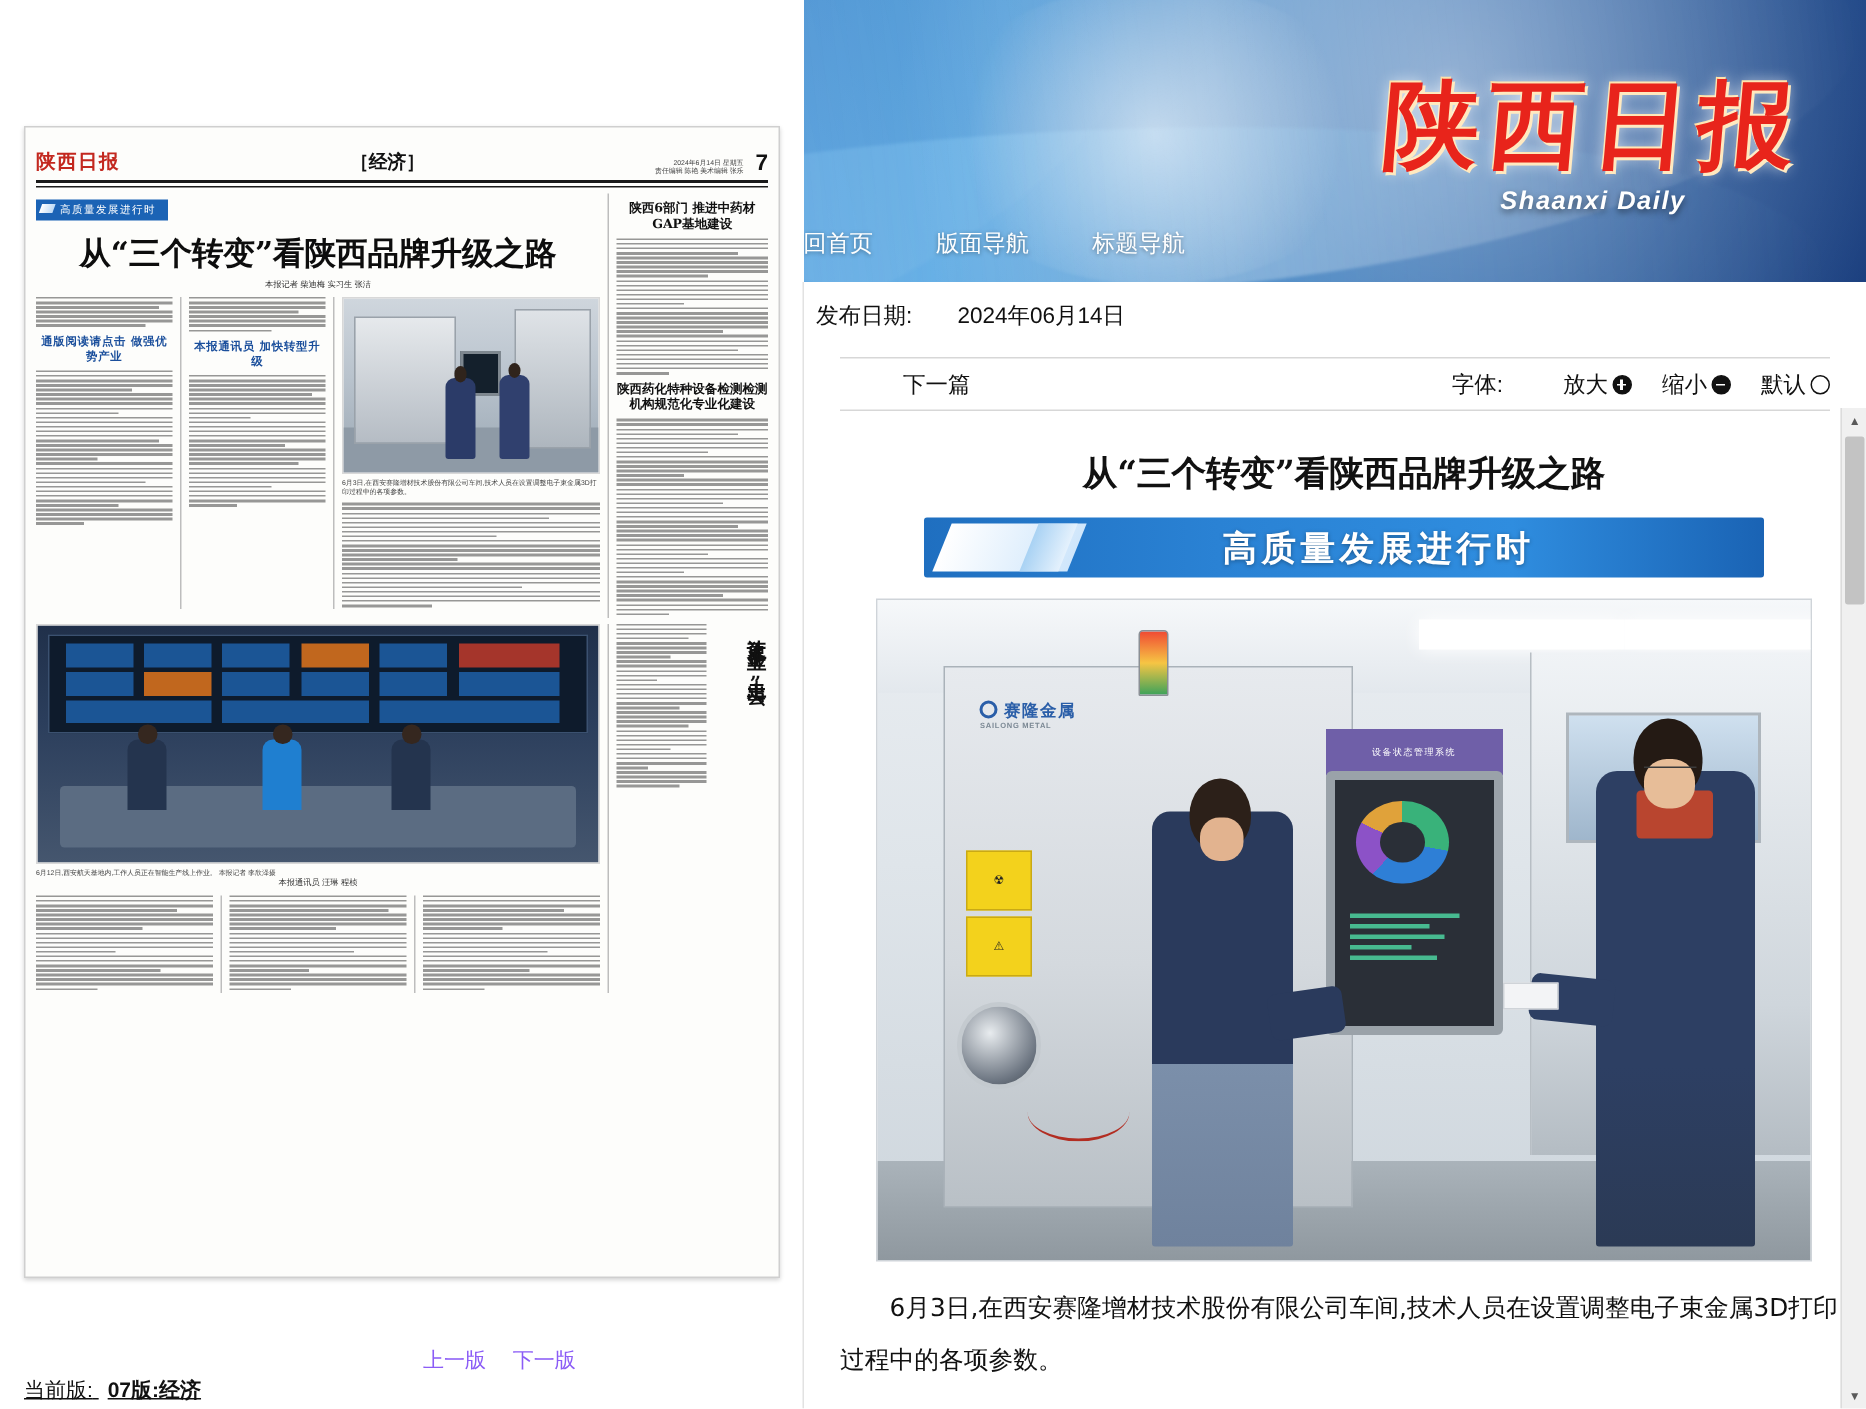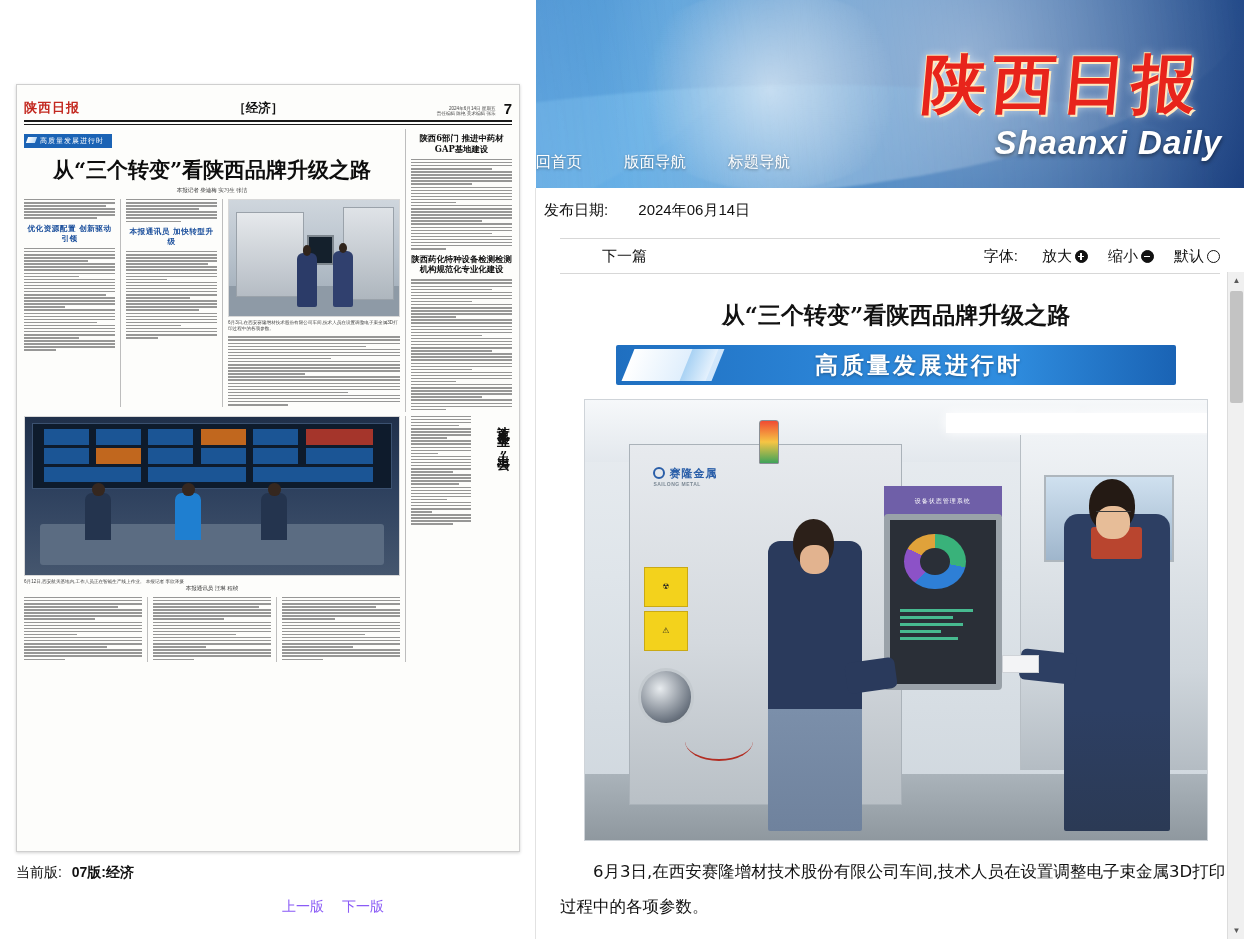--- a/index.html
+++ b/index.html
@@ -57,8 +57,8 @@
   }
   .logo-en {
     margin-top: 8px;
-    font-size: 33px; font-style: italic; font-weight: bold; color: #ffffff;
-    letter-spacing: 1px; text-shadow: 0 2px 4px rgba(0,0,0,.5); text-align: right;
+    font-size: 17px; font-style: italic; font-weight: bold; color: #ffffff;
+    letter-spacing: 1px; text-shadow: 0 2px 4px rgba(0,0,0,.5);
   }
 
   .nav {

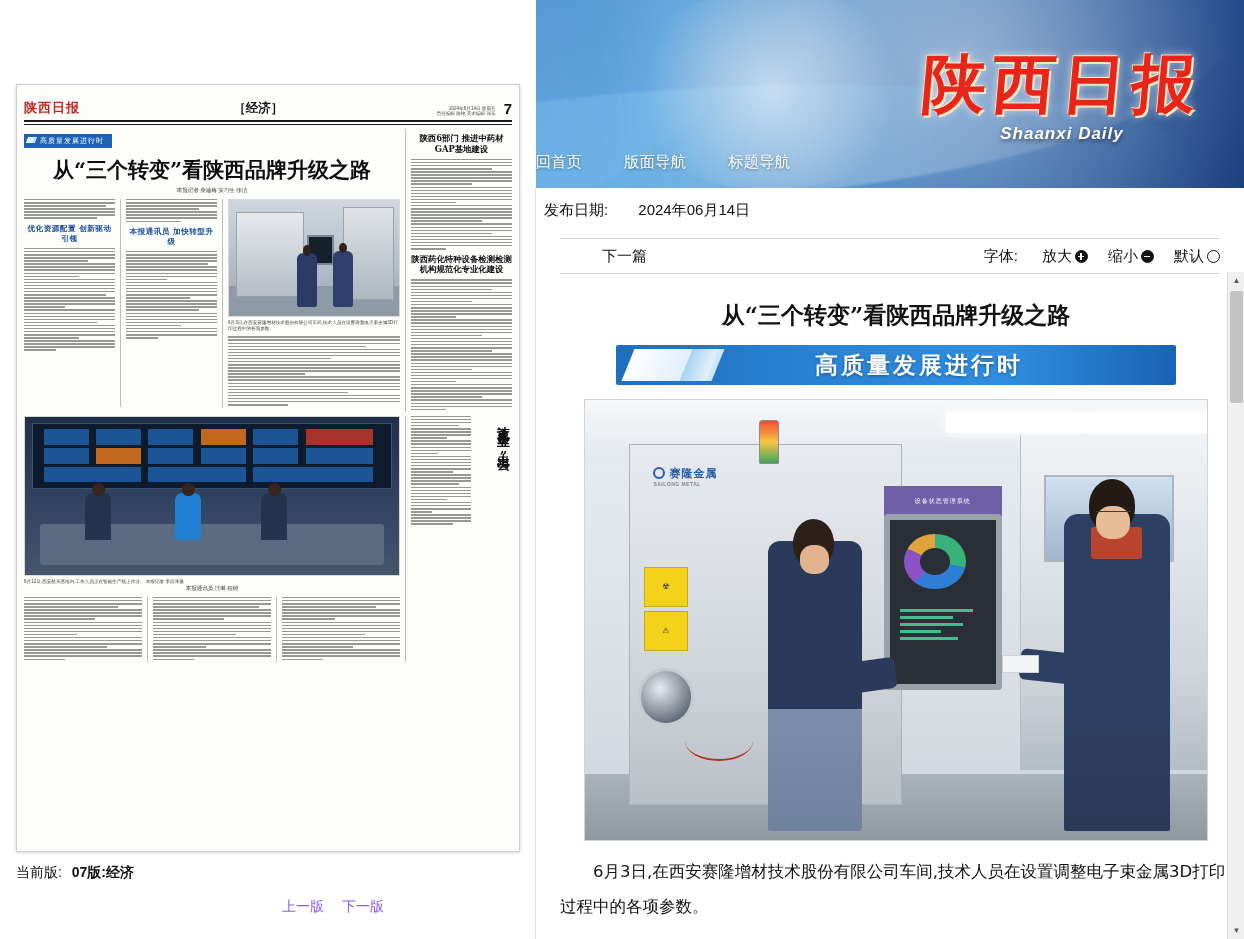--- a/index.html
+++ b/index.html
@@ -429,7 +429,7 @@
                 <div class="tline"></div>
                 <div class="tline"></div>
               <div class="tline s80"></div>
-              <div class="subhead">优化资源配置 创新驱动引领</div>
+              <div class="subhead">通版阅读请点击 做强优势产业</div>
               <div class="tline"></div>
                 <div class="tline"></div>
                 <div class="tline"></div>

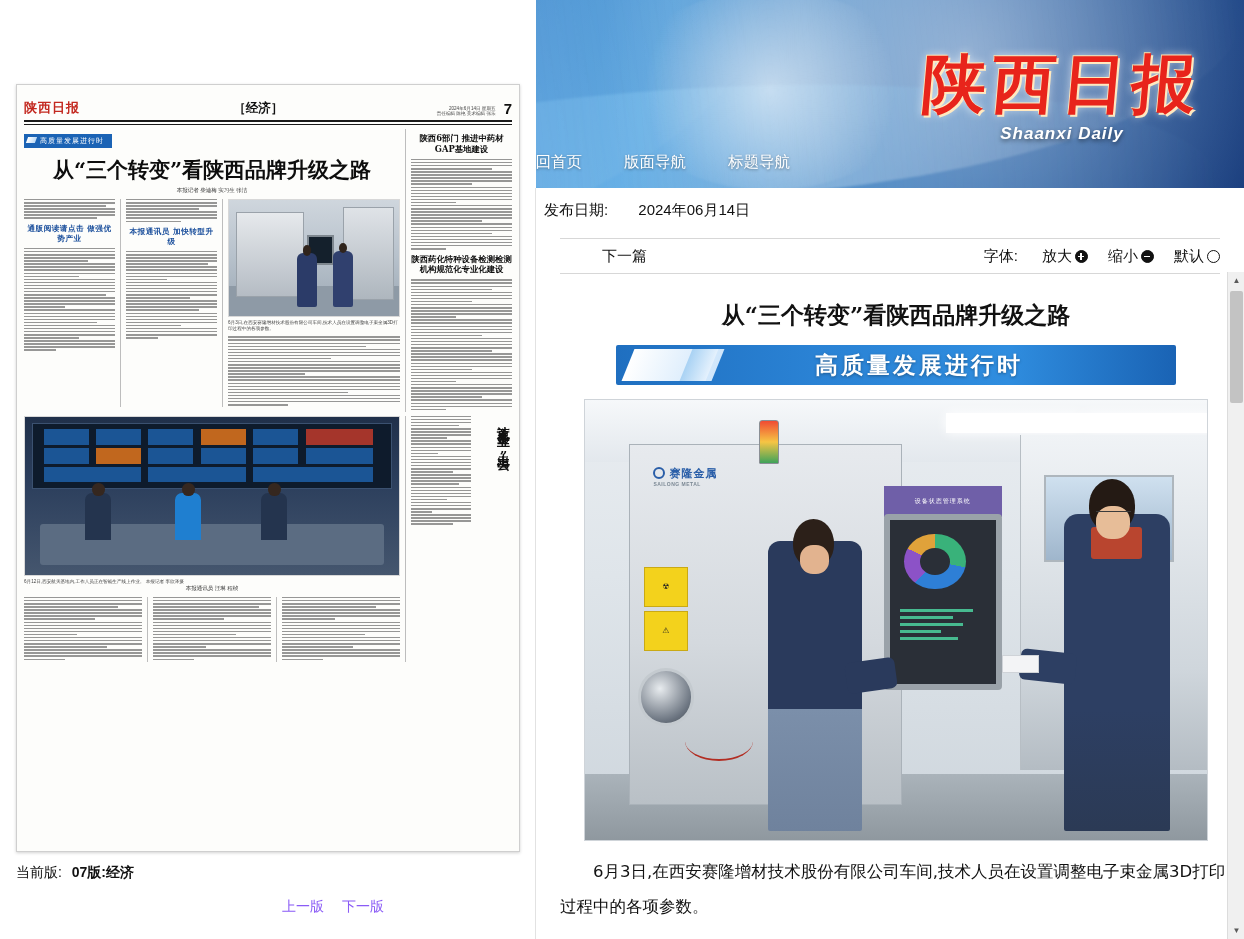--- a/index.html
+++ b/index.html
@@ -180,7 +180,7 @@
   }
   .toolbar .nextlink { margin-left: 42px; font-size: 15px; color: #111; text-decoration: none; cursor: pointer; }
   .font-ctrl { margin-left: auto; display: flex; align-items: center; gap: 20px; font-size: 15px; color: #111; }
-  .font-ctrl .lbl { margin-right: 4px; }
+  .font-ctrl .lbl { margin-right: 20px; }
   .fbtn { display: inline-flex; align-items: center; gap: 3px; cursor: pointer; }
   .circ {
     display: inline-block; width: 13px; height: 13px; border-radius: 50%;

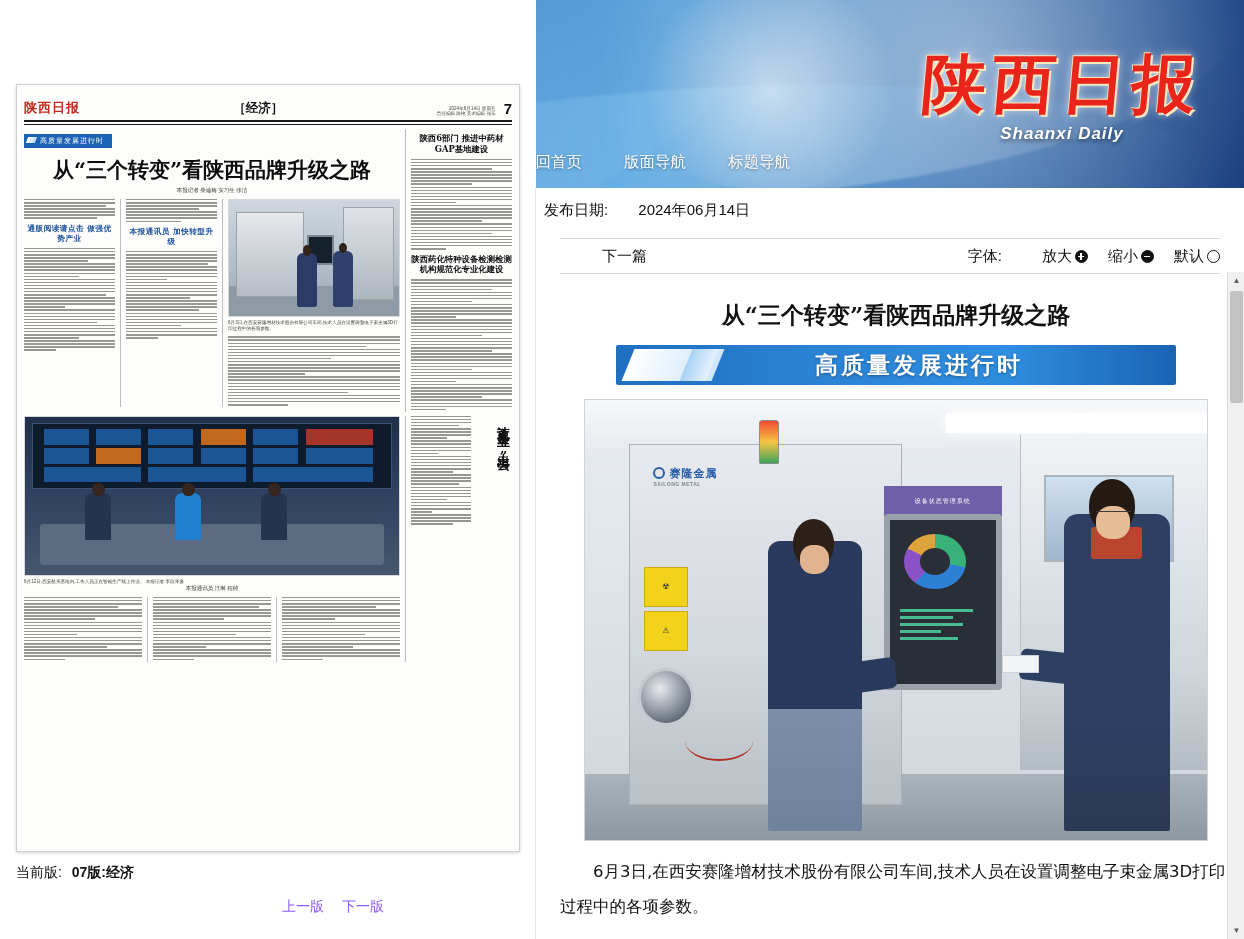--- a/index.html
+++ b/index.html
@@ -159,7 +159,7 @@
   .paper-bottom-links .lnk { color: #d0021b; text-decoration: none; cursor: pointer; }
   .paper-bottom-links .lnk + .lnk { margin-left: 26px; }
   .paper-currentver {
-    position: absolute; left: 16px; top: 864px; font-size: 14px; color: #111;
+    position: absolute; left: 16px; top: 918px; font-size: 14px; color: #111; text-decoration: underline;
   }
   .paper-prevnext { position: absolute; left: 282px; top: 898px; font-size: 14px; color: #111; }
   .paper-prevnext a { color: #8b5cf6; text-decoration: none; cursor: pointer; }

